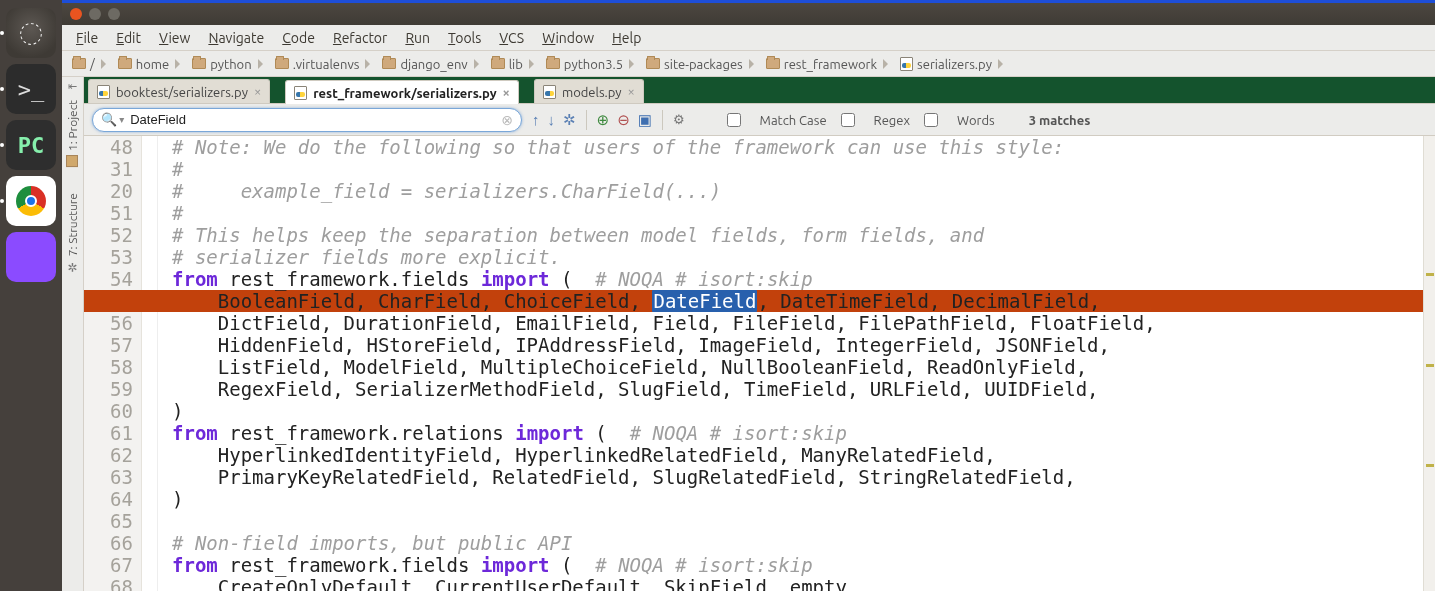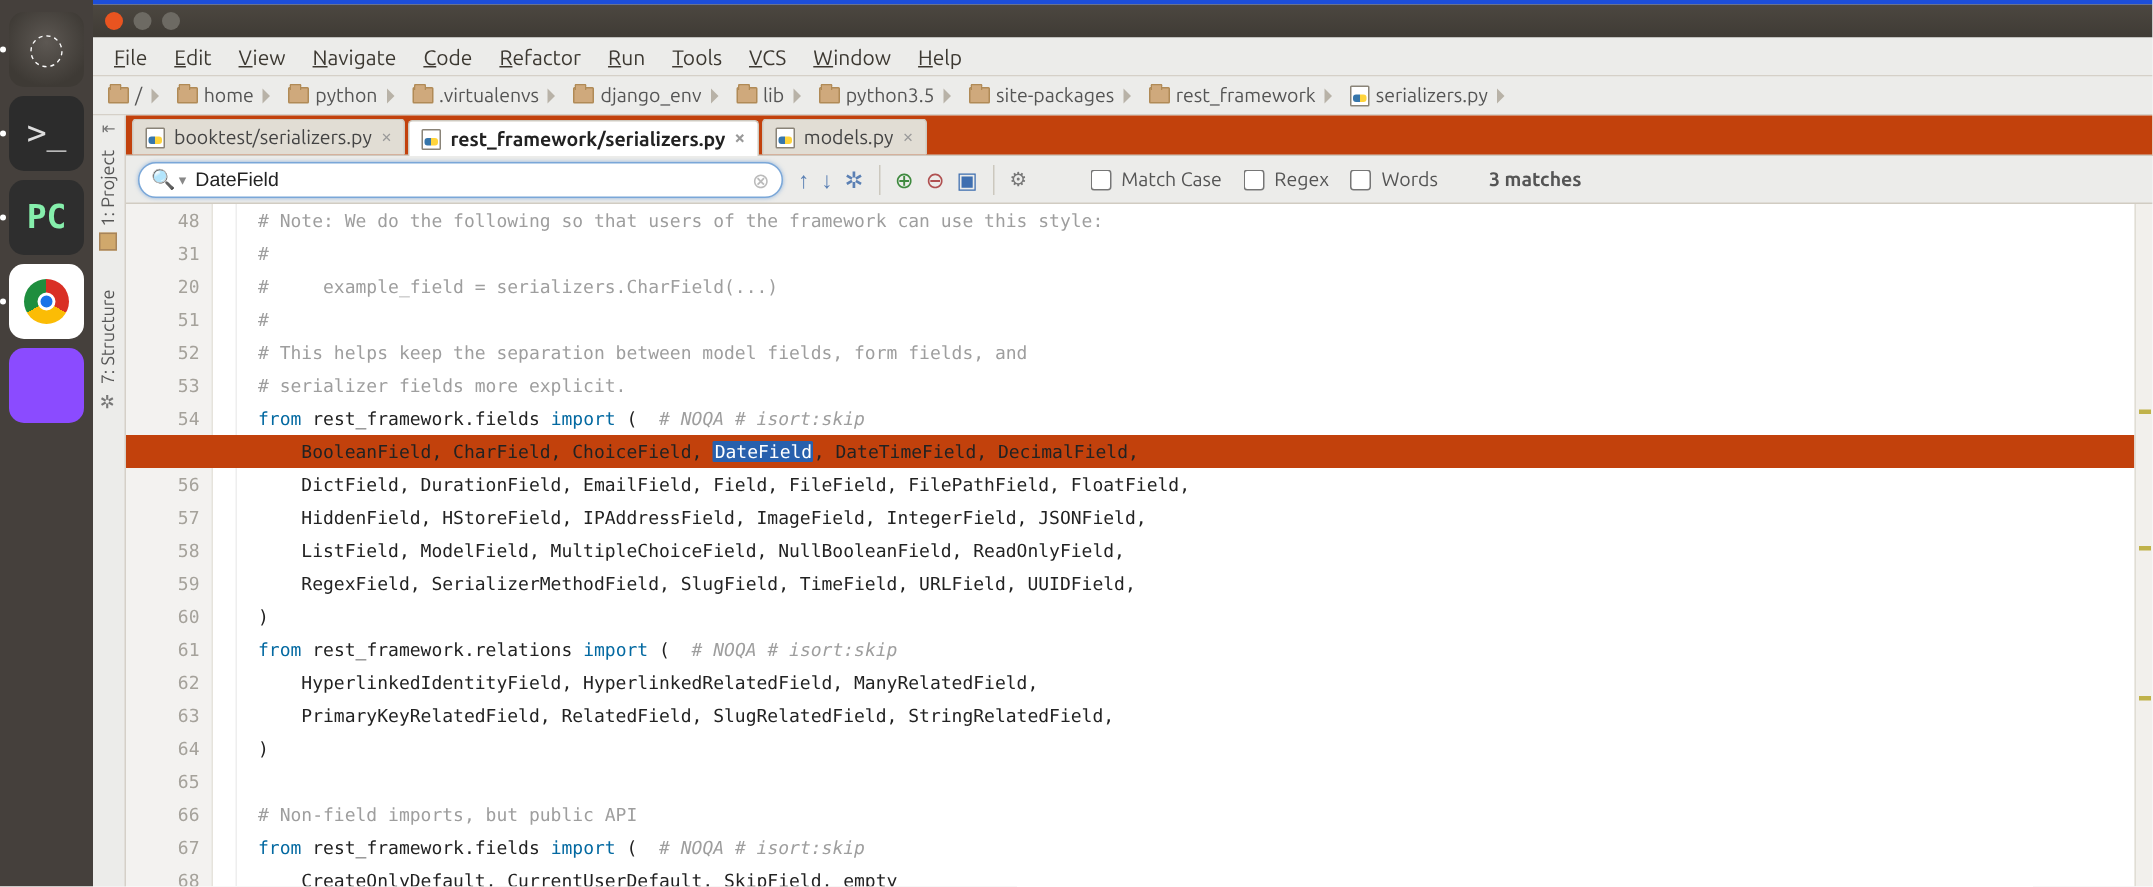--- a/index.html
+++ b/index.html
@@ -140,11 +140,11 @@
   
   .tabs {
     height:27px;
-    background:#c2410c;
+    background:#14532d;
     display:flex; align-items:flex-end;
     padding-left:4px;
     border-bottom:1px solid #cfcac0;
-    gap:2px;
+    gap:15px;
   }
   .tab {
     height:24px;

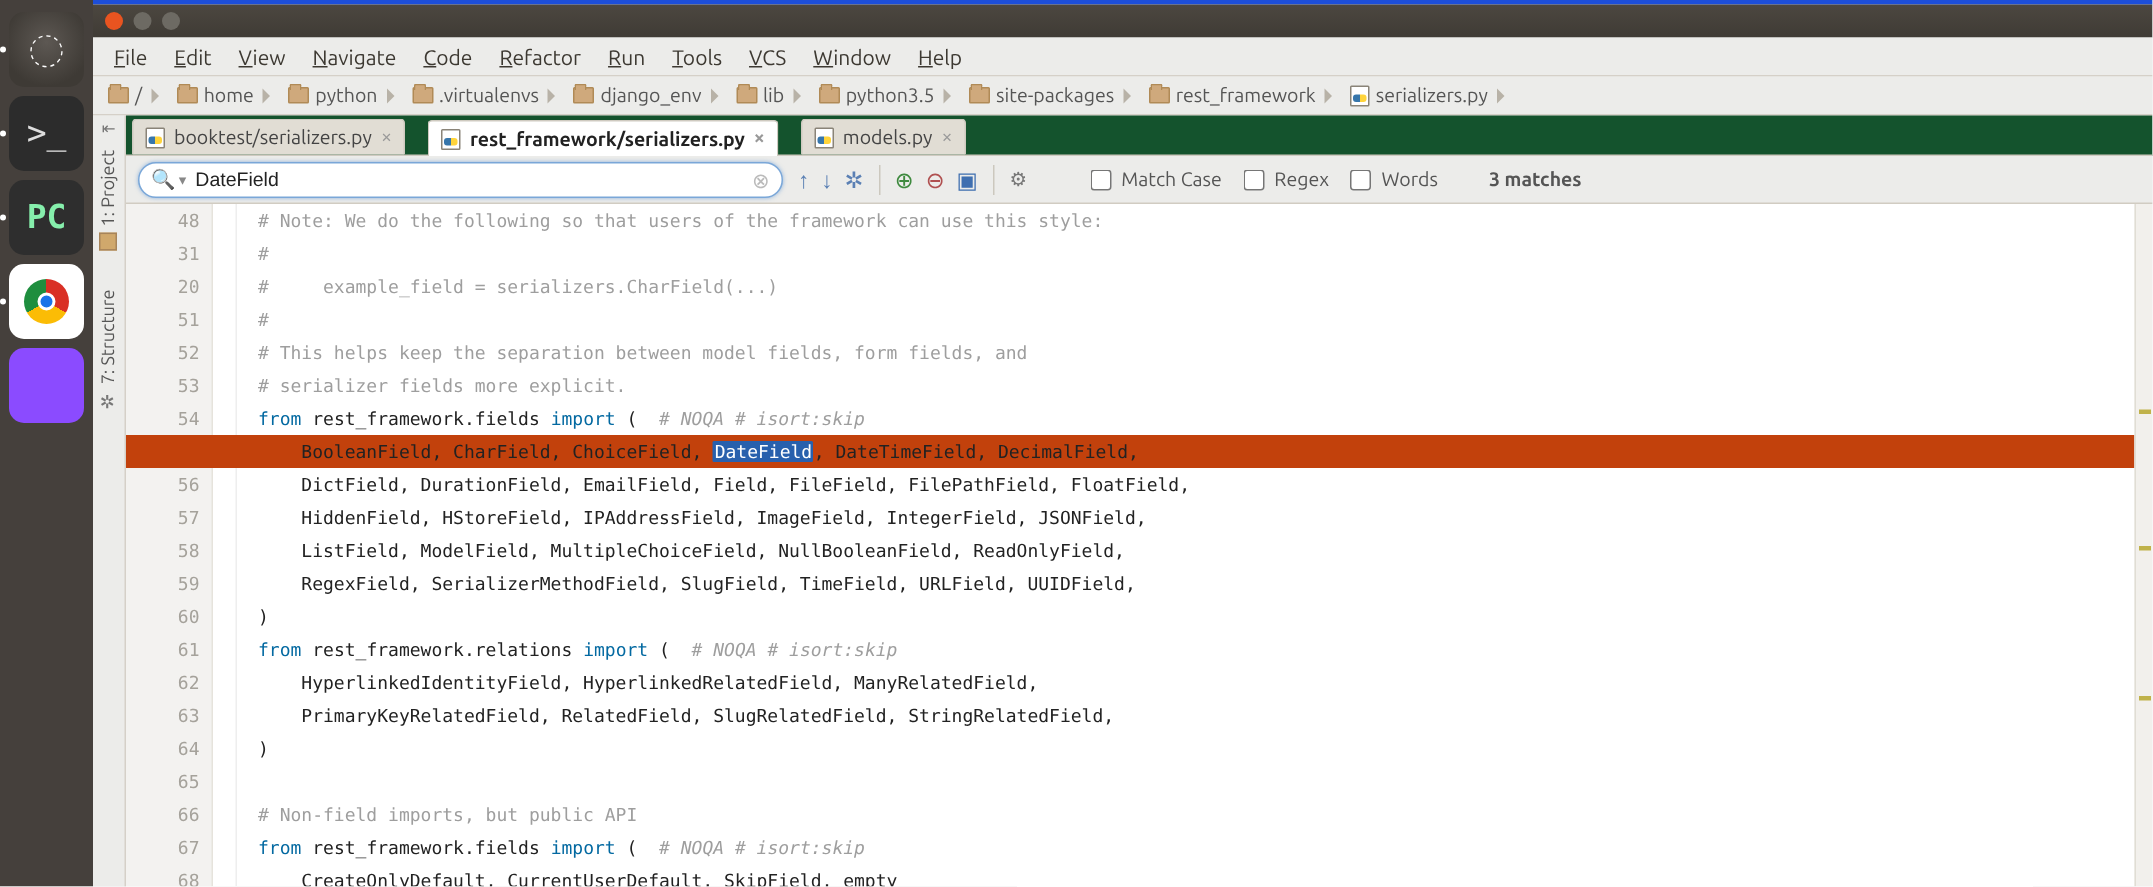--- a/index.html
+++ b/index.html
@@ -196,7 +196,7 @@
   .find-icons span { cursor:pointer; }
   .find-sep { width:1px; height:20px; background:#ccc8be; }
 
-  .chk { display:flex; align-items:center; gap:4px; color:#555; }
+  .chk { display:flex; align-items:center; gap:16px; color:#555; }
   .chk input { width:14px;height:14px; }
 
   .matches { color:#555; font-weight:bold;text-align:center; }

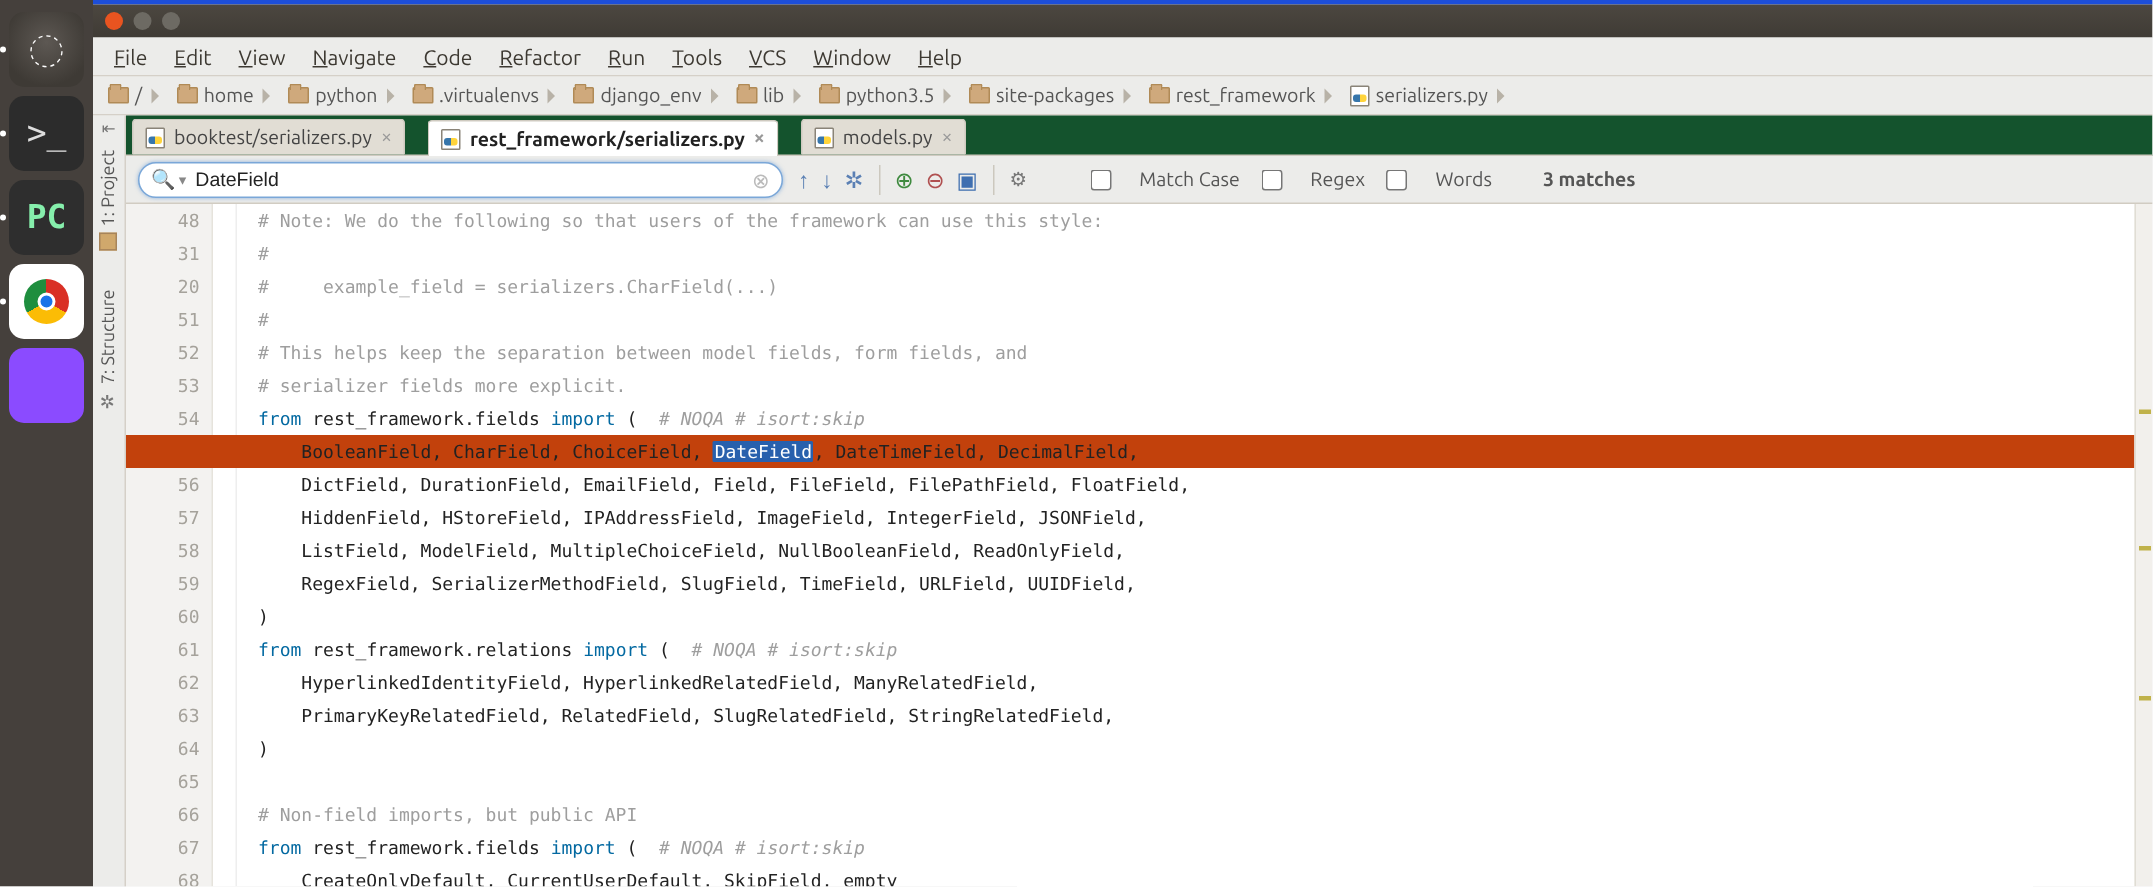--- a/index.html
+++ b/index.html
@@ -207,7 +207,7 @@
     display:flex;
     background:#fff;
     font-family:"DejaVu Sans Mono","Liberation Mono",Consolas,monospace;
-    font-size:12px;
+    font-size:19px;
     line-height:22px;
     overflow:hidden;
   }

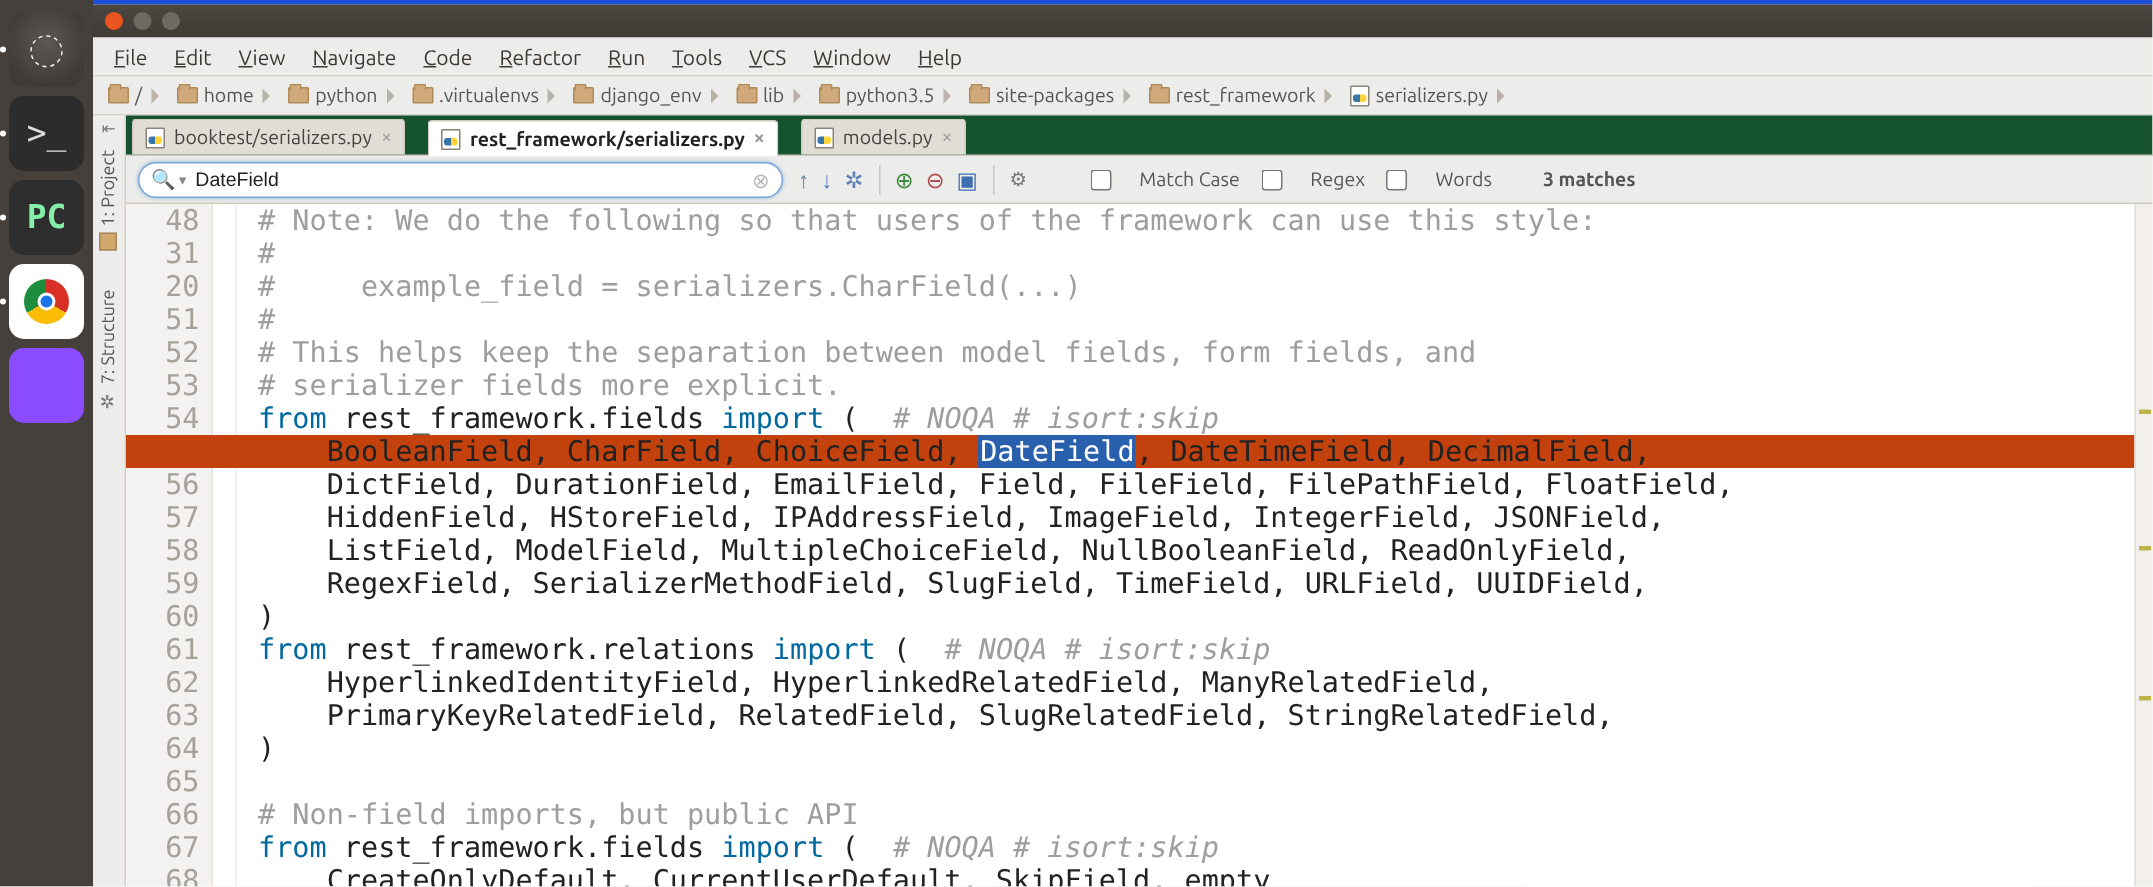--- a/index.html
+++ b/index.html
@@ -236,7 +236,7 @@
   .code .row { height:22px; }
   .code .row.hl { background:#c2410c; margin-left:-90px; padding-left:90px; }
 
-  .c-comment { color:#9e9e9e; }
+  .c-comment { color:#9e9e9e; font-style:italic; }
   .c-kw      { color:#0369a1; font-weight:normal; }
   .c-ident   { color:#222; }
   .c-sel     { background:#2860ad; color:#fff; padding:0 1px; border-radius:1px;}

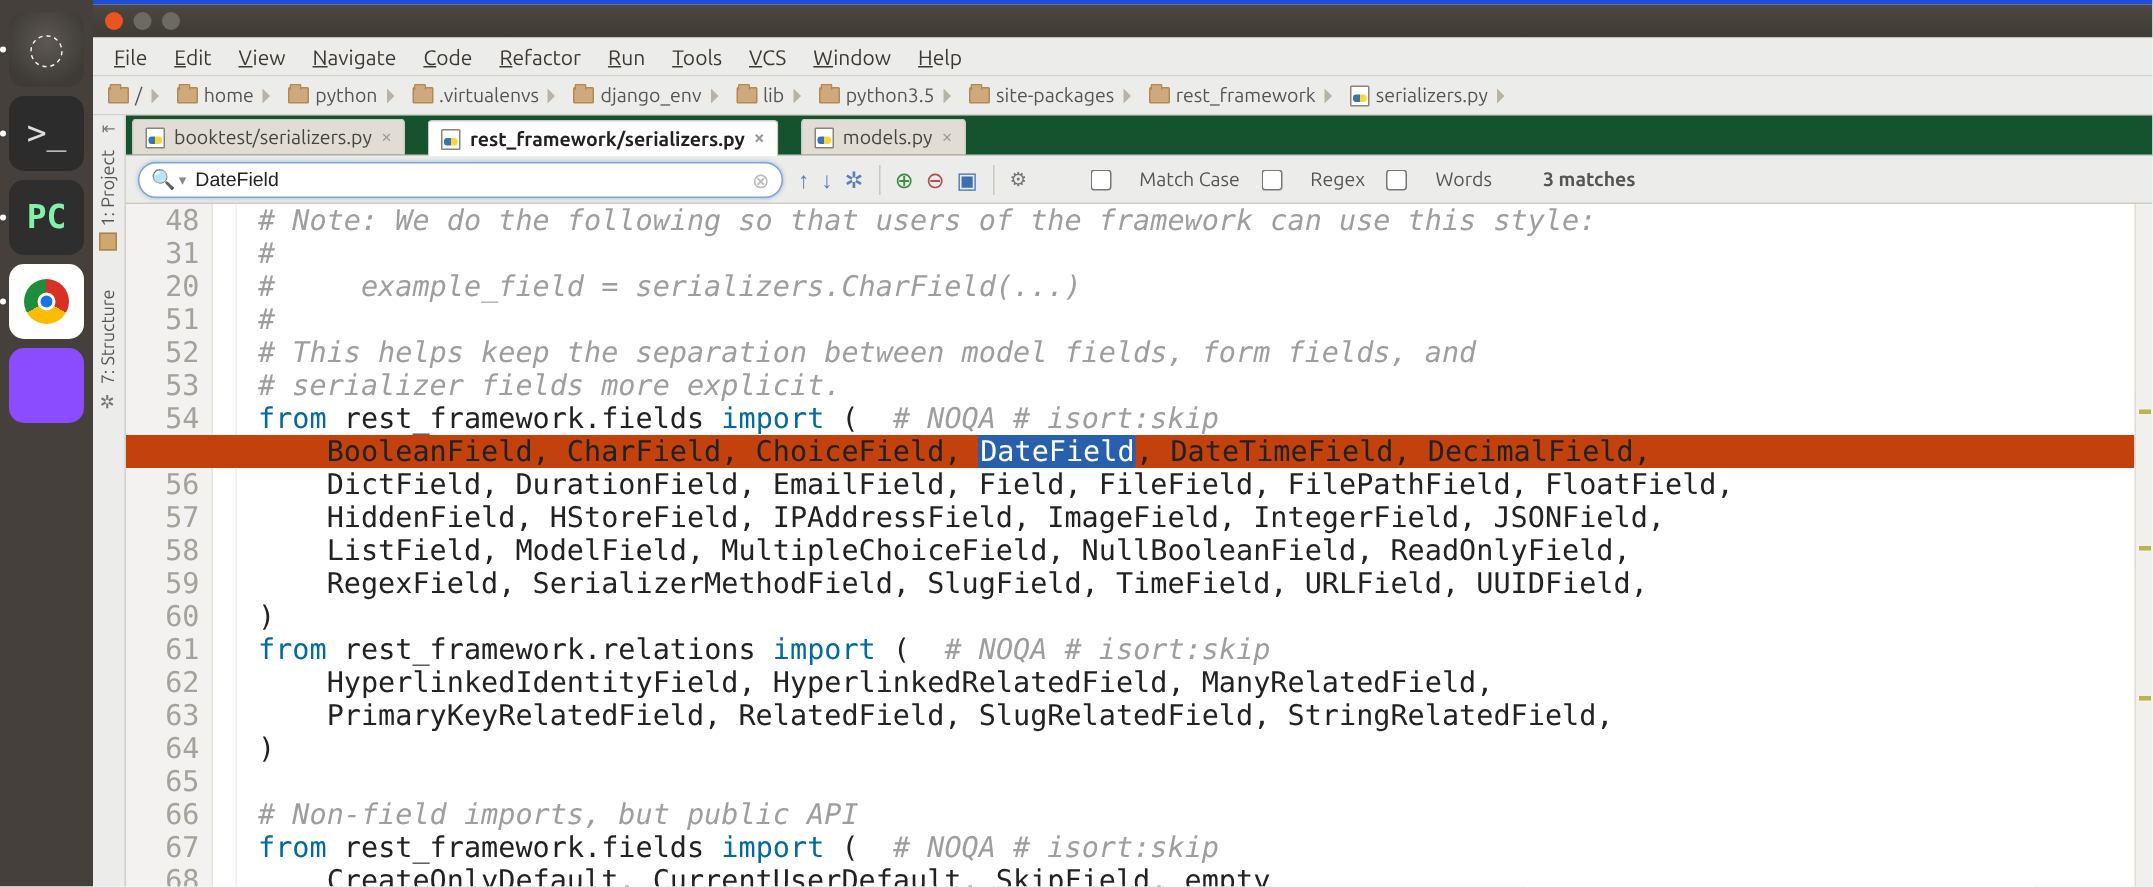--- a/index.html
+++ b/index.html
@@ -237,7 +237,7 @@
   .code .row.hl { background:#c2410c; margin-left:-90px; padding-left:90px; }
 
   .c-comment { color:#9e9e9e; font-style:italic; }
-  .c-kw      { color:#0369a1; font-weight:normal; }
+  .c-kw      { color:#6d28d9; font-weight:bold; }
   .c-ident   { color:#222; }
   .c-sel     { background:#2860ad; color:#fff; padding:0 1px; border-radius:1px;}
   .c-noqa    { color:#9e9e9e; font-style:italic; }

